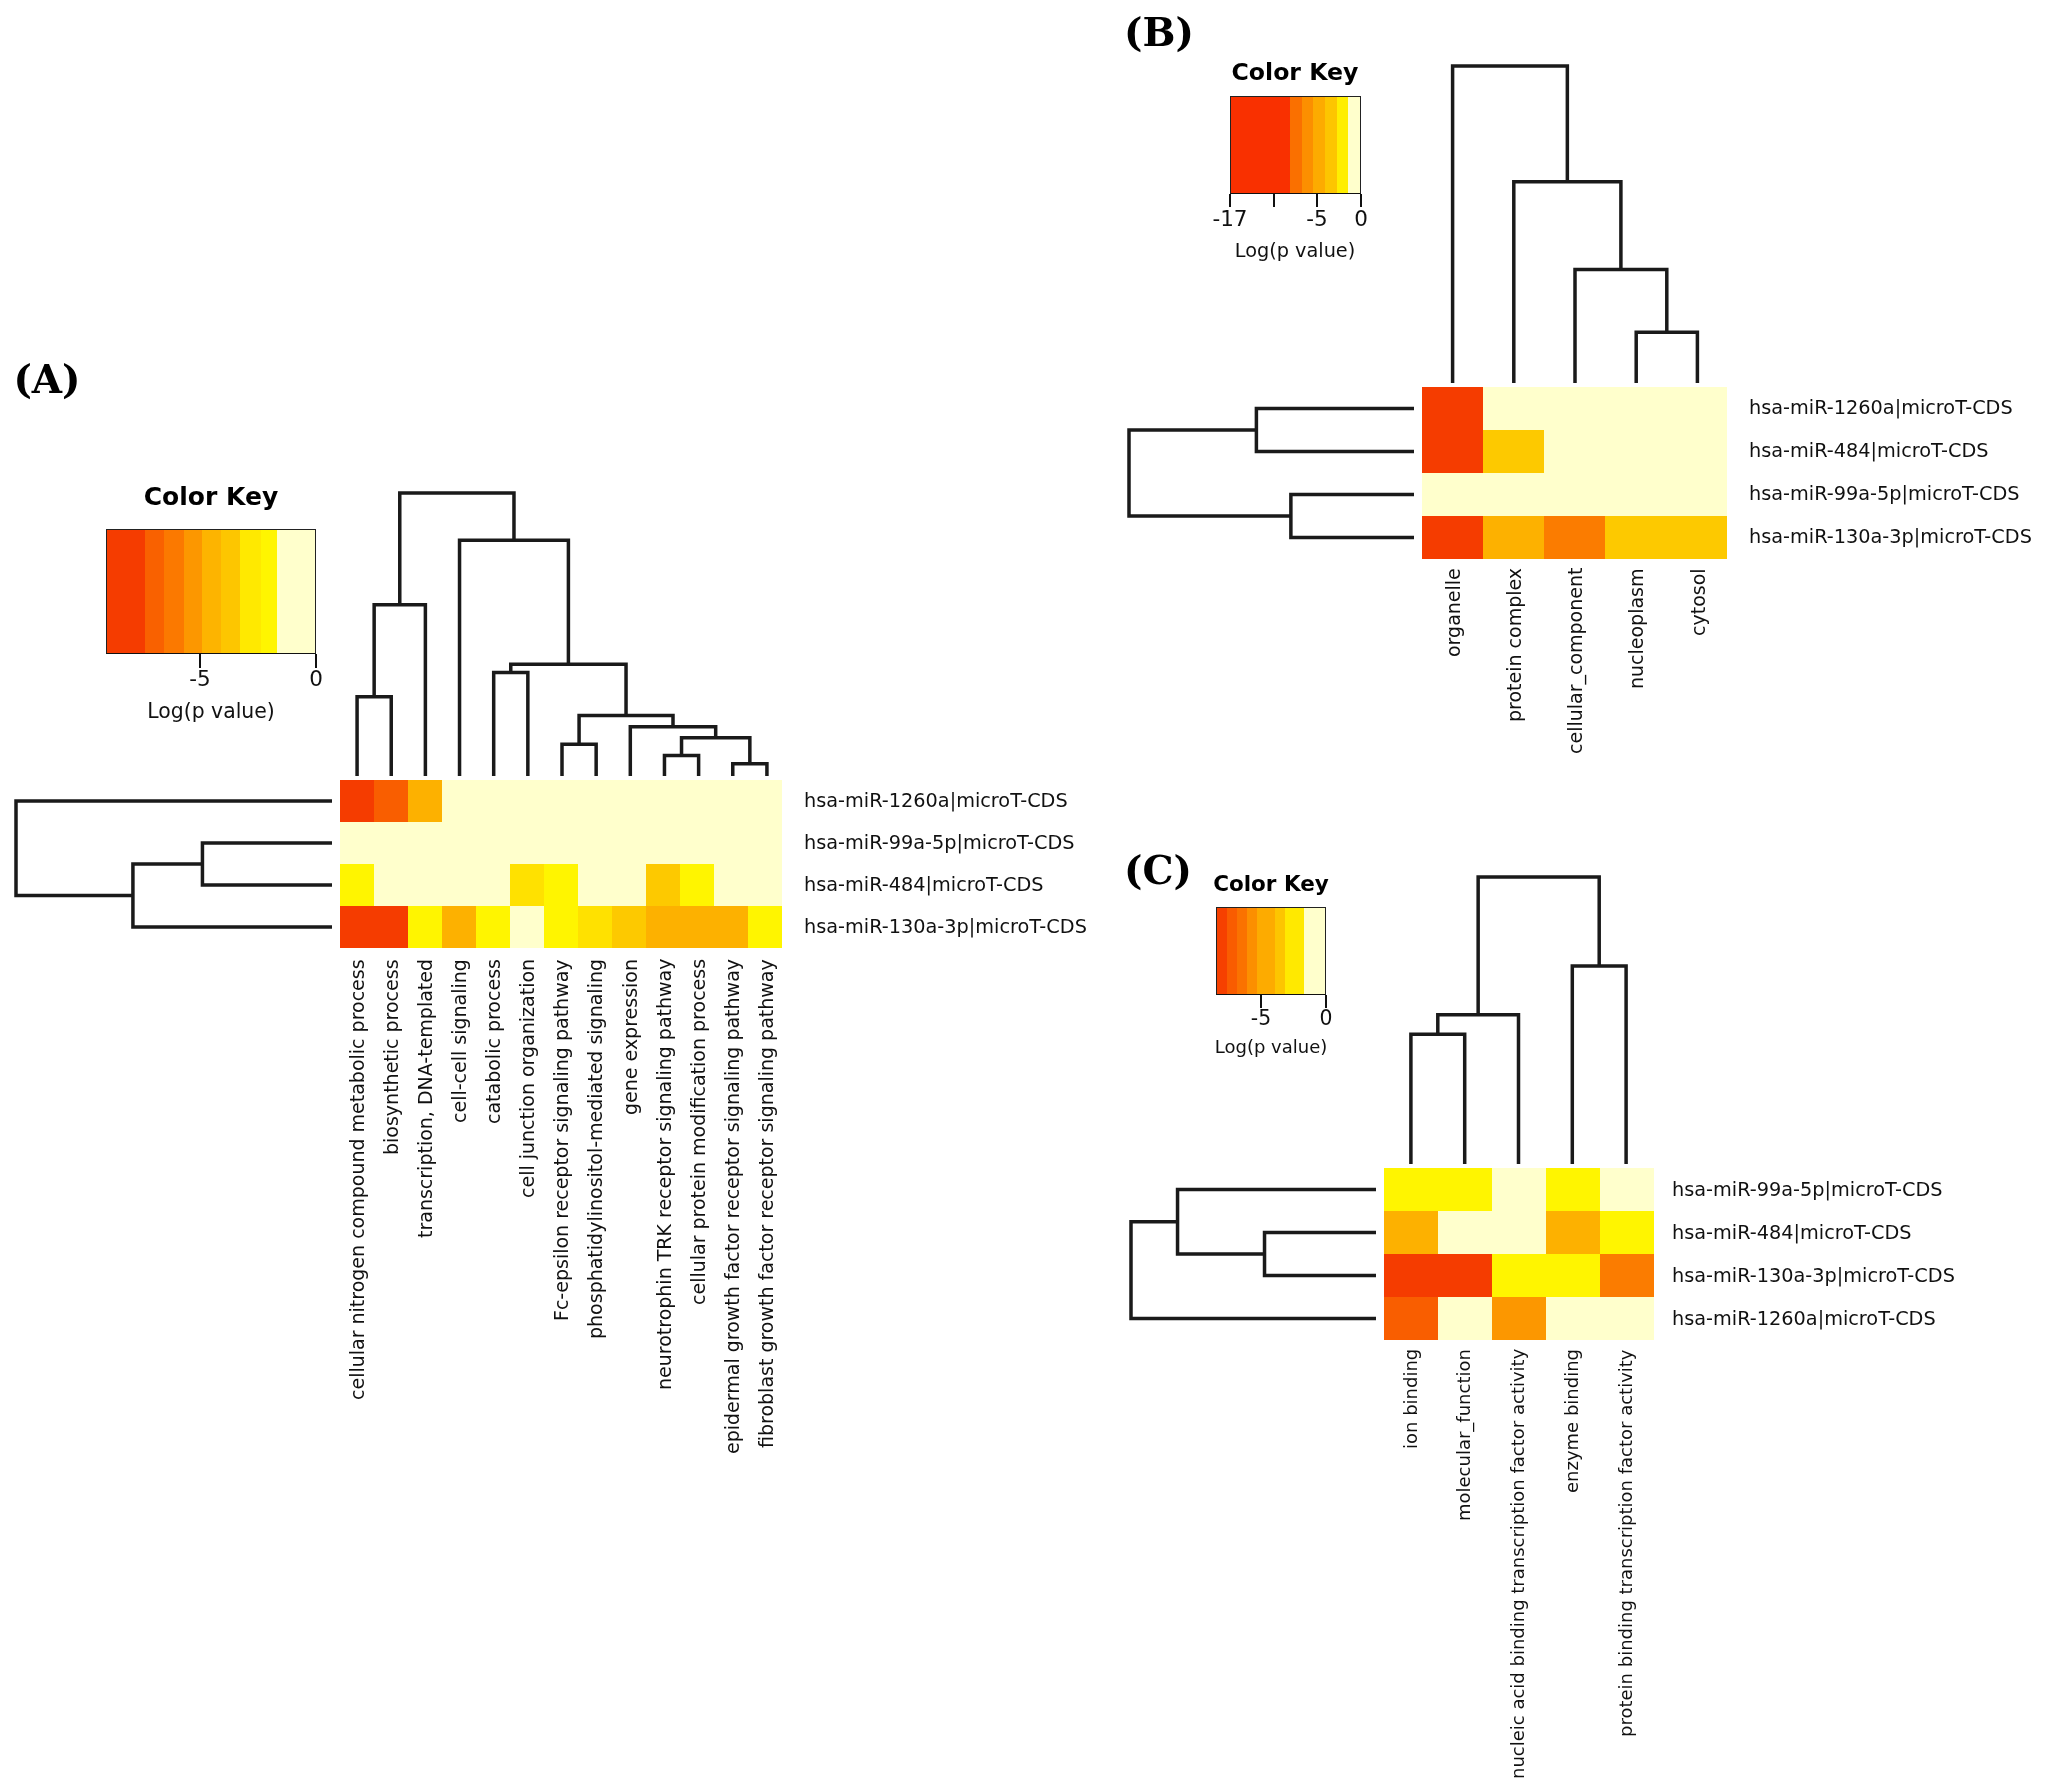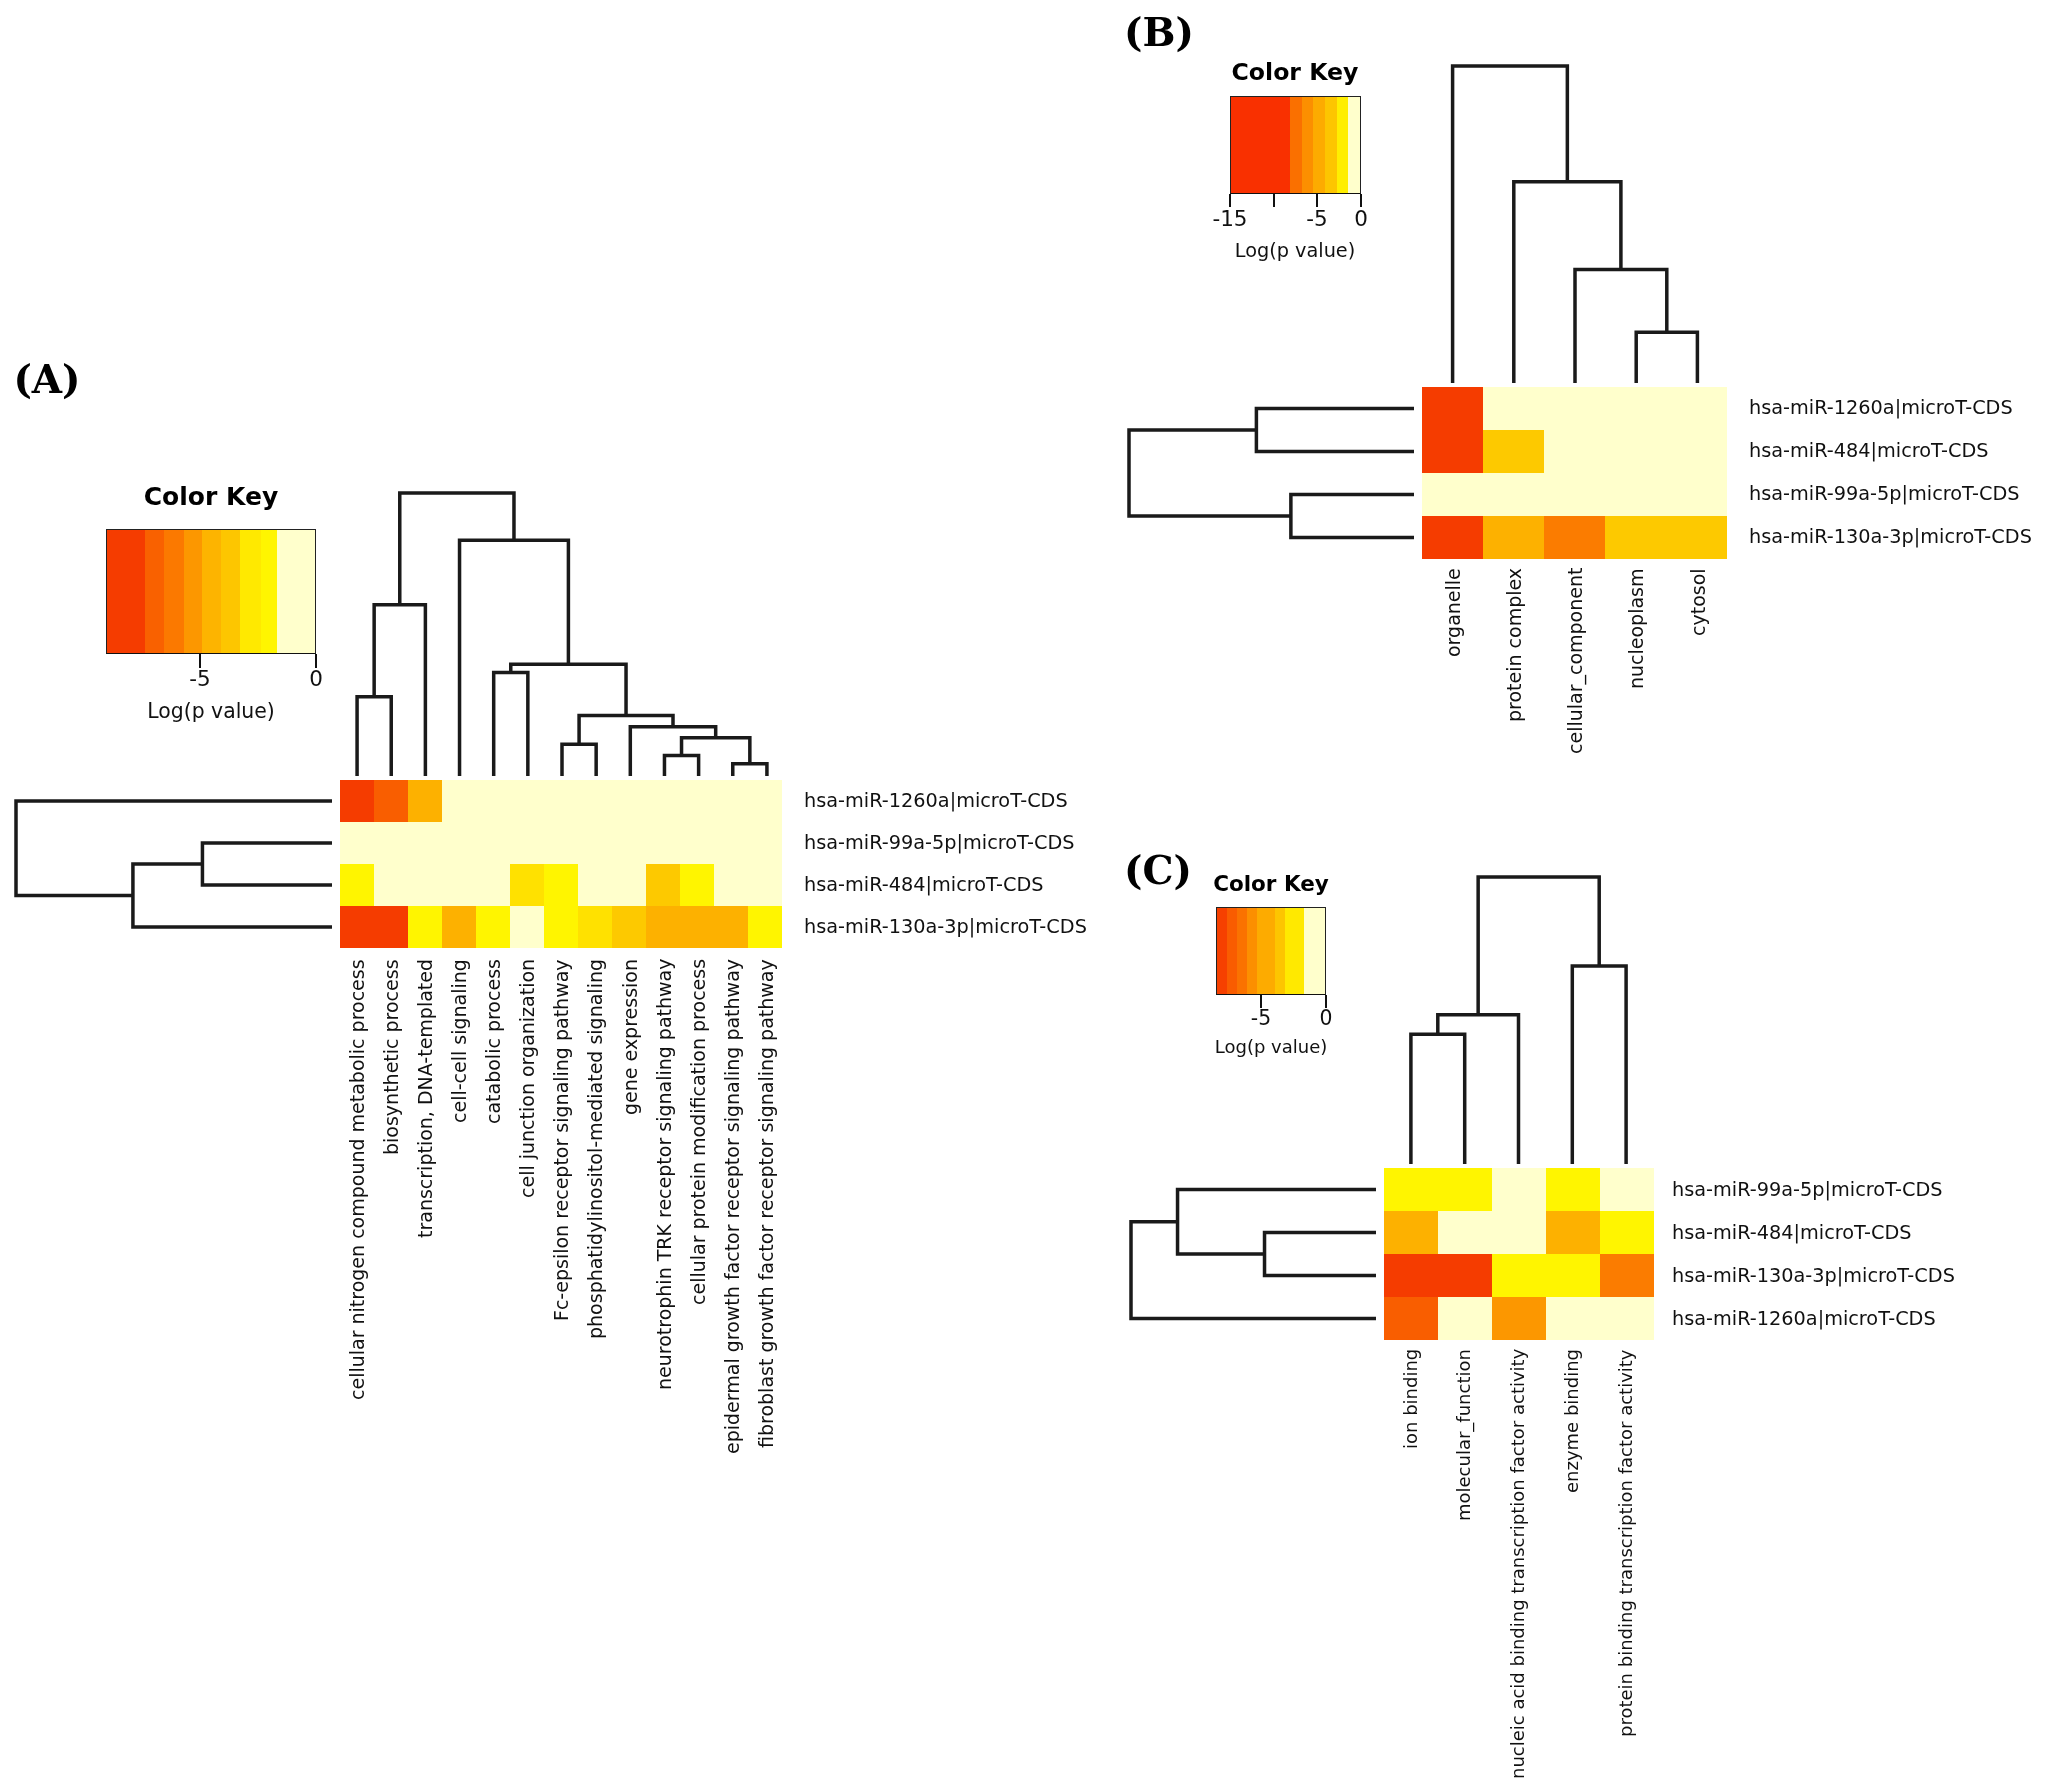--- a/index.html
+++ b/index.html
@@ -157,7 +157,7 @@
       </div>
     <div id="ckticks1">
         <div class="ck-tick" style="left: 1229px; top: 194px; height: 13px;"></div>
-        <div class="ck-ticklabel" style="left: 1187px; width: 86px; top: 206px; font-size: 21.5px;">-15</div>
+        <div class="ck-ticklabel" style="left: 1187px; width: 86px; top: 206px; font-size: 21.5px;">-17</div>
         <div class="ck-tick" style="left: 1273px; top: 194px; height: 13px;"></div>
         <div class="ck-tick" style="left: 1316px; top: 194px; height: 13px;"></div>
         <div class="ck-ticklabel" style="left: 1274px; width: 86px; top: 206px; font-size: 21.5px;">-5</div>

